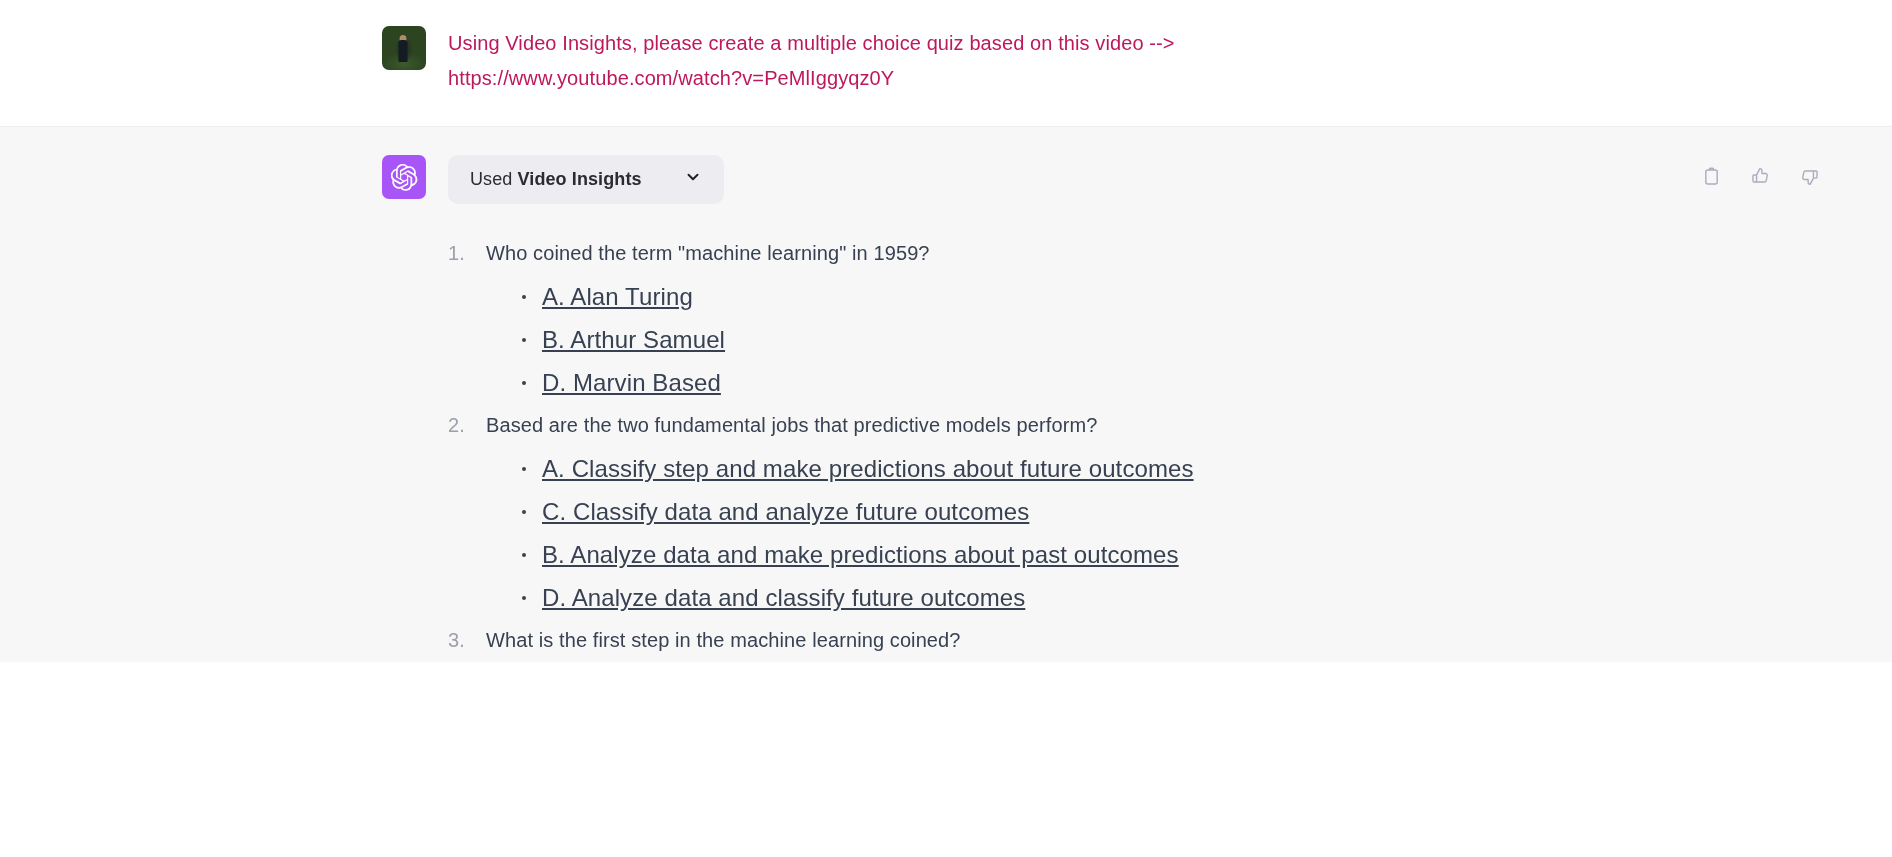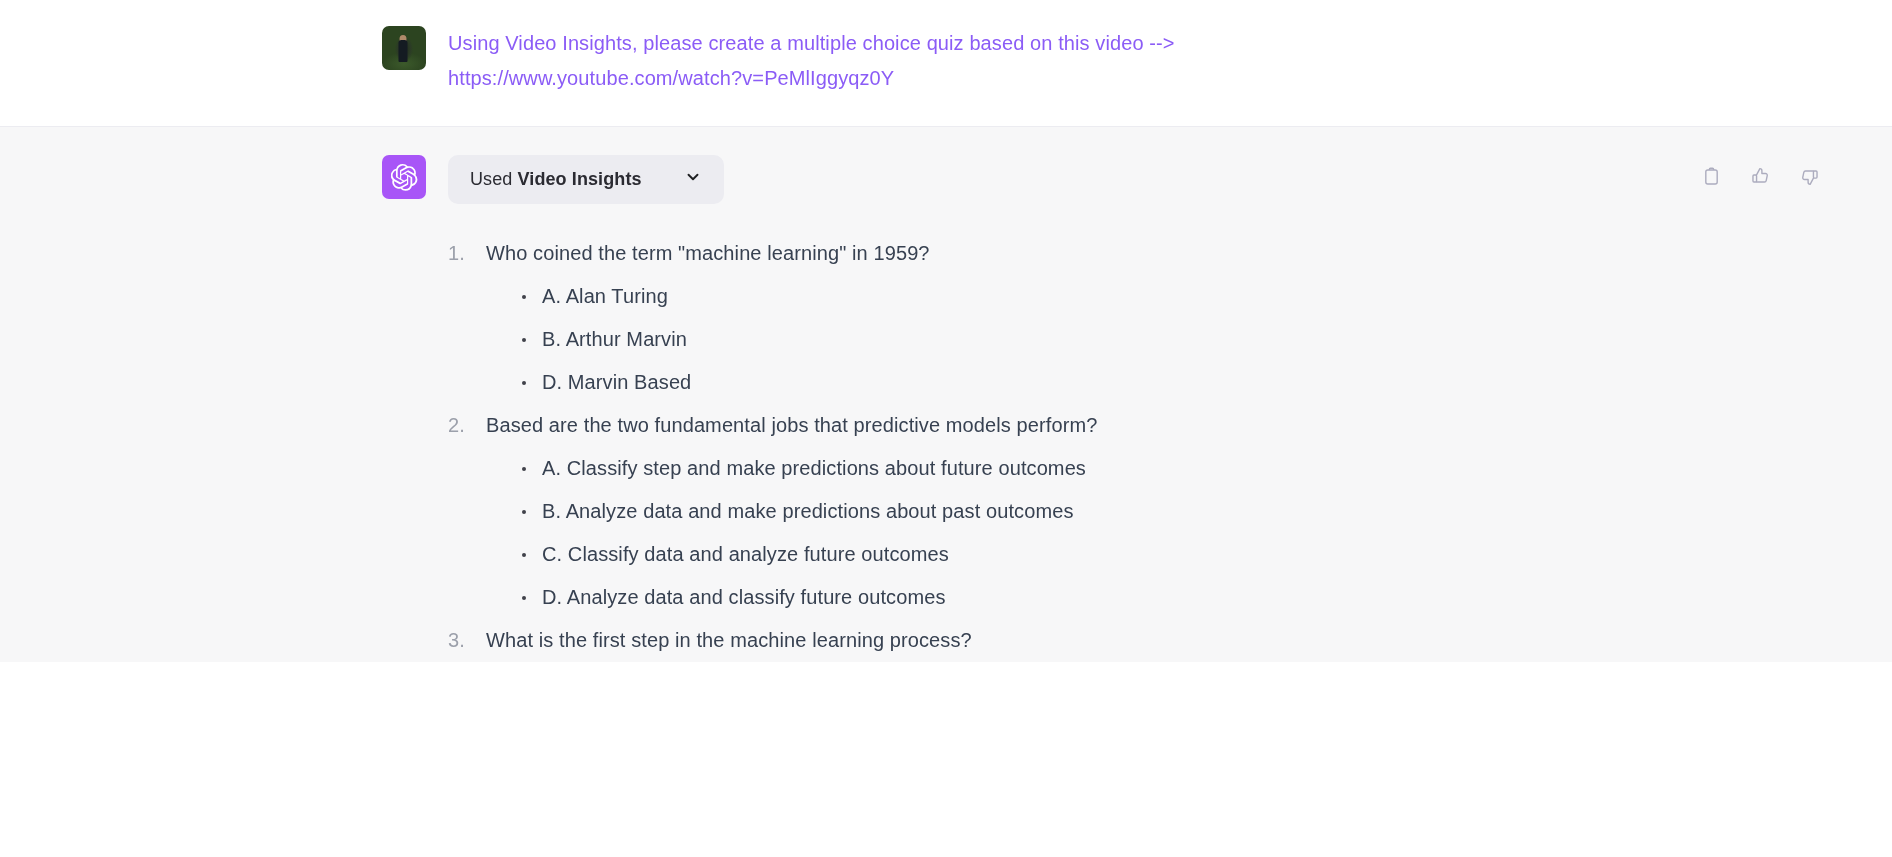--- a/index.html
+++ b/index.html
@@ -115,7 +115,7 @@
   .user-text {
     font-size: 20px;
     line-height: 35px;
-    color: #8b5cf6;
+    color: #be185d;
     white-space: pre-line;
     letter-spacing: 0.1px;
   }

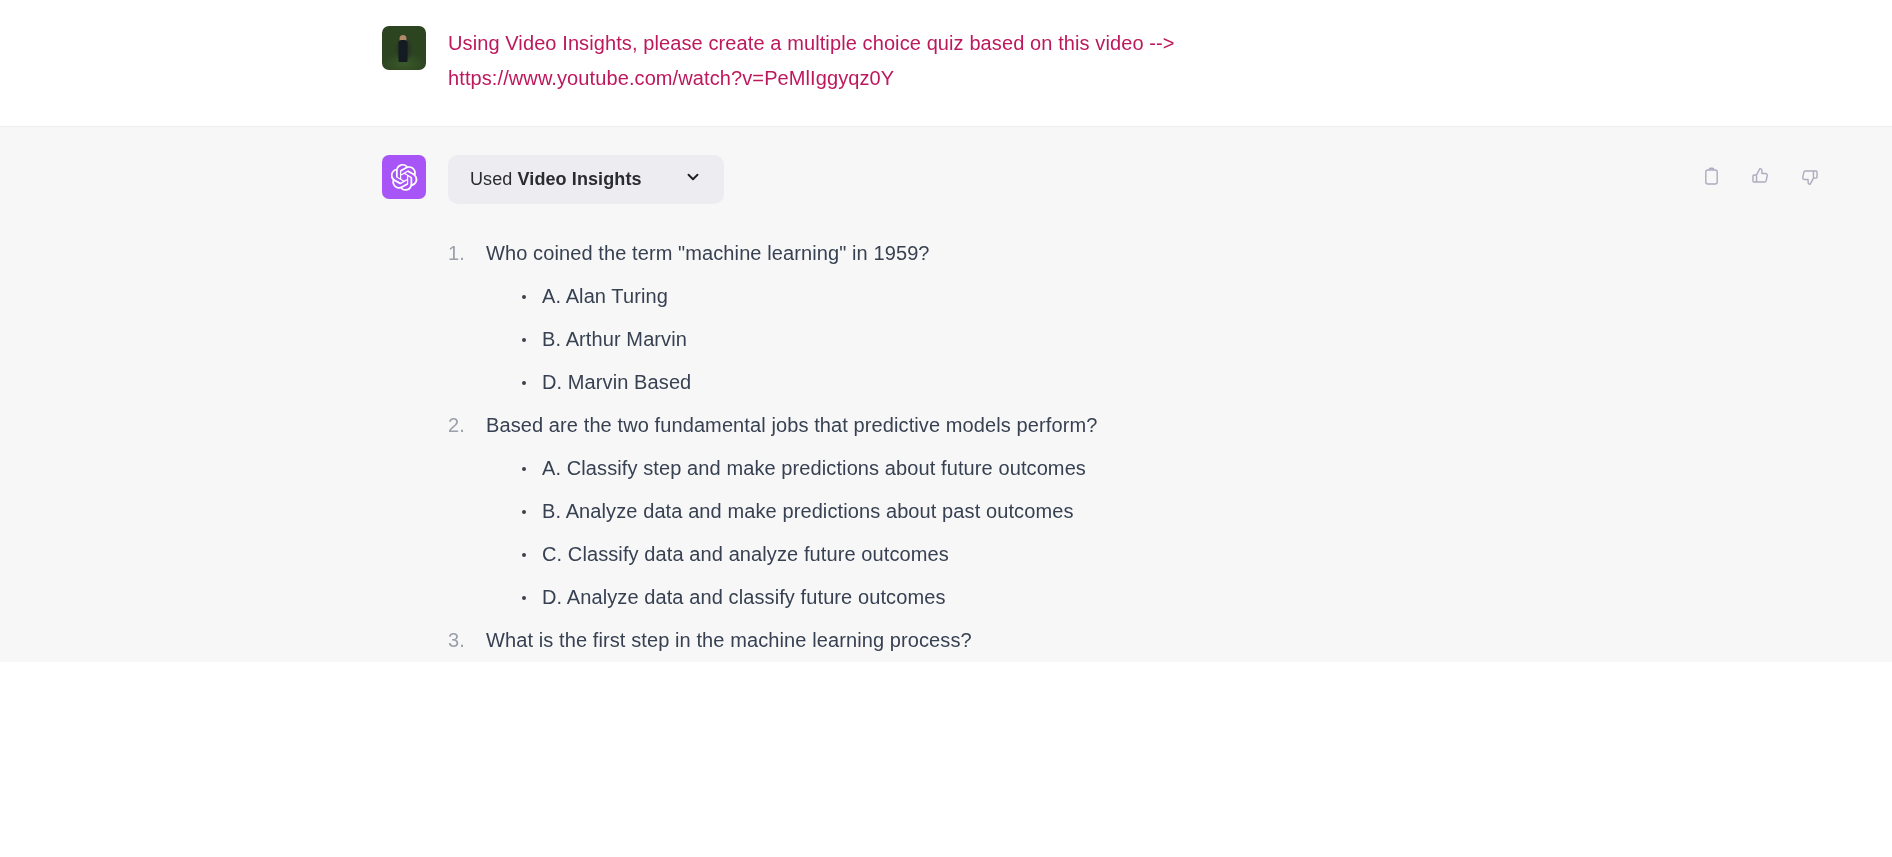--- a/index.html
+++ b/index.html
@@ -189,9 +189,10 @@
   ul.opts > li {
     position: relative;
     padding-left: 22px;
-    font-size: 20px;
+    font-size: 24px;
     line-height: 43px;
     color: #374151;
+    text-decoration: underline;
   }
   ul.opts > li::before {
     content: "";

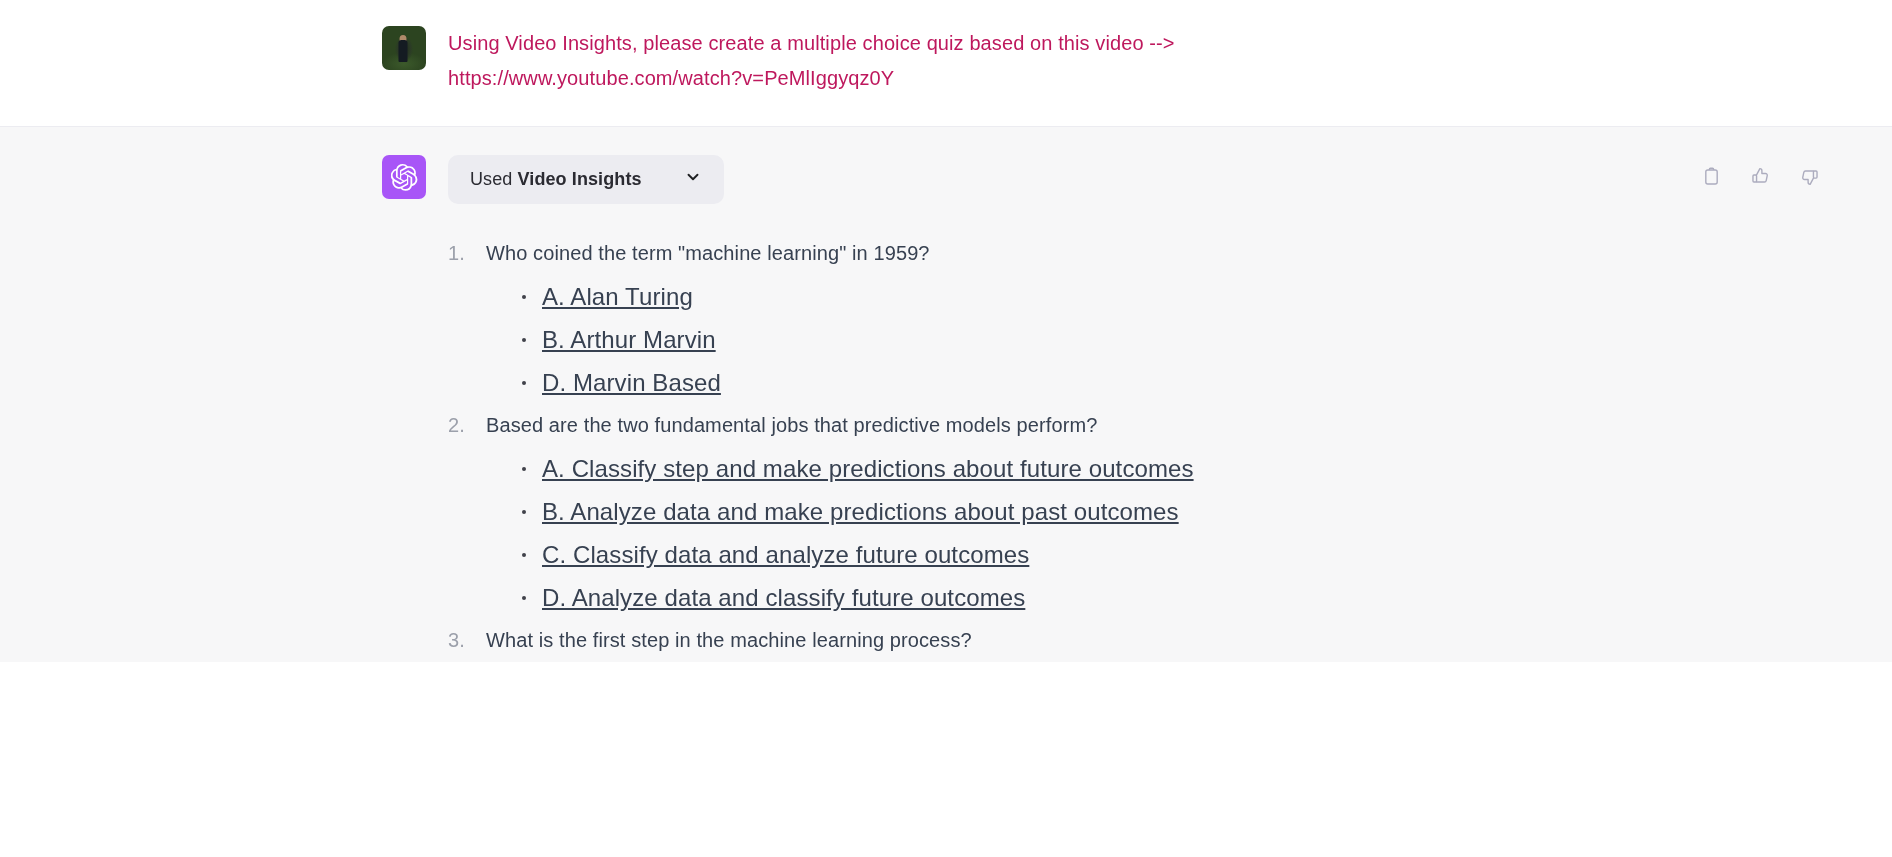--- a/index.html
+++ b/index.html
@@ -269,7 +269,7 @@
             <span class="qtext">Who coined the term "machine learning" in 1959?</span>
             <ul class="opts">
               <li>A. Alan Turing</li>
-              <li>B. Arthur Marvin</li>
+              <li>B. Arthur Samuel</li>
               <li>D. Marvin Based</li>
             </ul>
           </li>

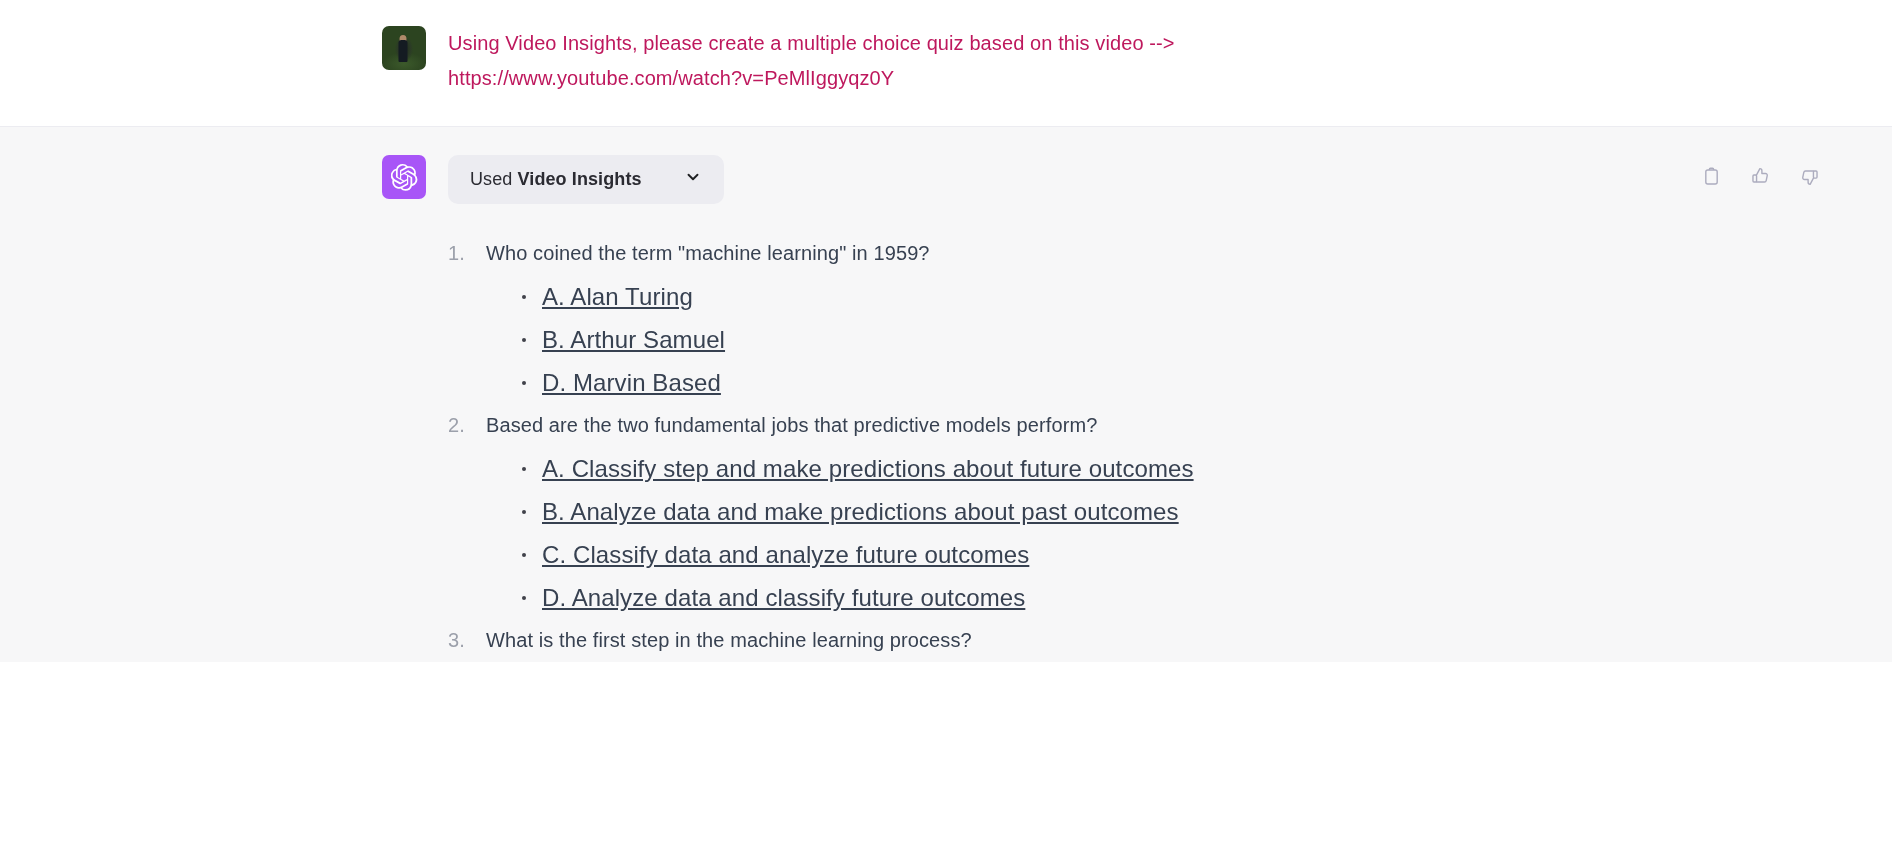--- a/index.html
+++ b/index.html
@@ -278,8 +278,8 @@
             <span class="qtext">Based are the two fundamental jobs that predictive models perform?</span>
             <ul class="opts">
               <li>A. Classify step and make predictions about future outcomes</li>
+              <li>C. Classify data and analyze future outcomes</li>
               <li>B. Analyze data and make predictions about past outcomes</li>
-              <li>C. Classify data and analyze future outcomes</li>
               <li>D. Analyze data and classify future outcomes</li>
             </ul>
           </li>

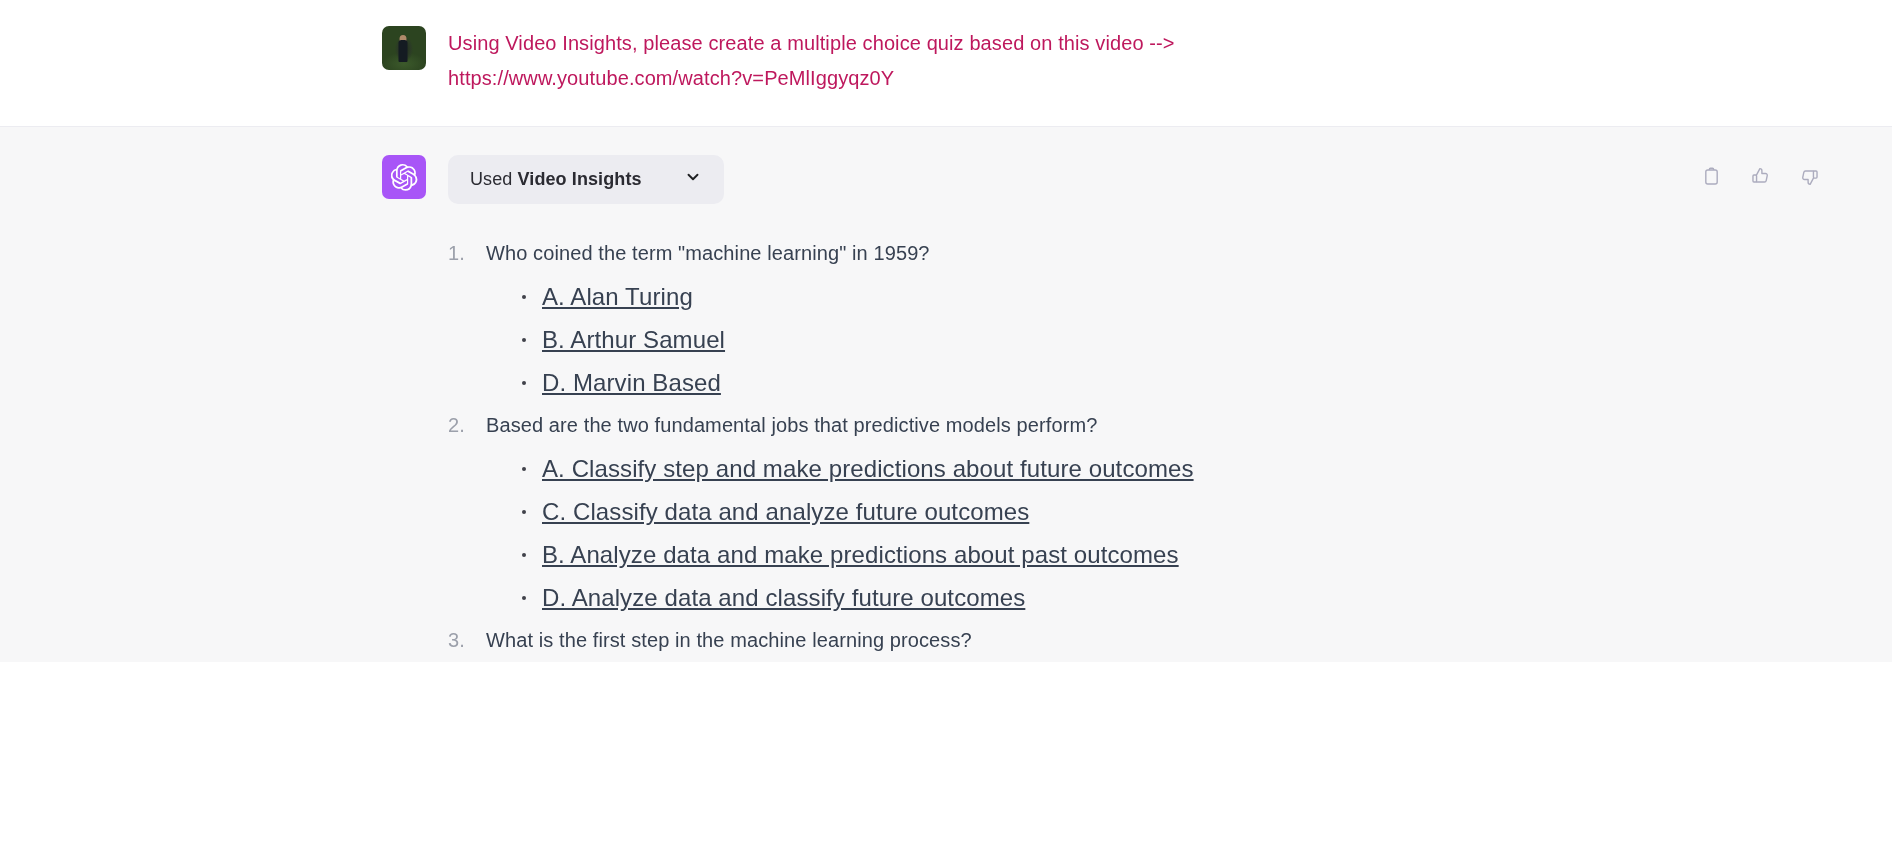--- a/index.html
+++ b/index.html
@@ -285,7 +285,7 @@
           </li>
 
           <li>
-            <span class="qtext">What is the first step in the machine learning process?</span>
+            <span class="qtext">What is the first step in the machine learning coined?</span>
           </li>
 
         </ol>

